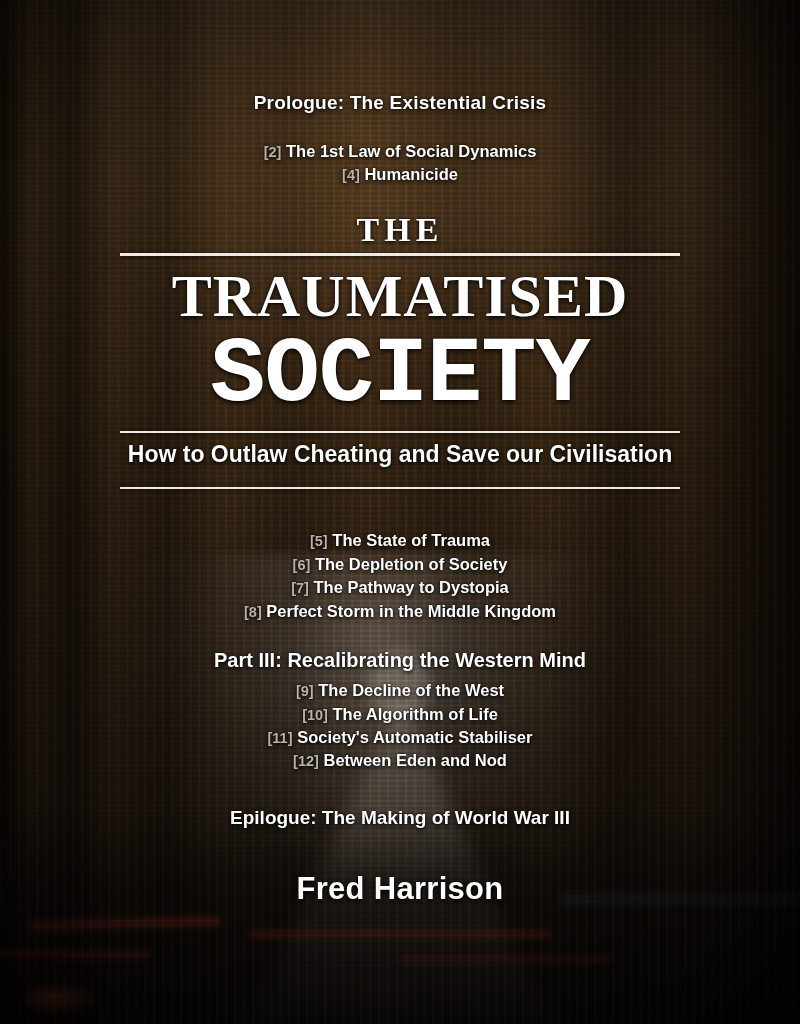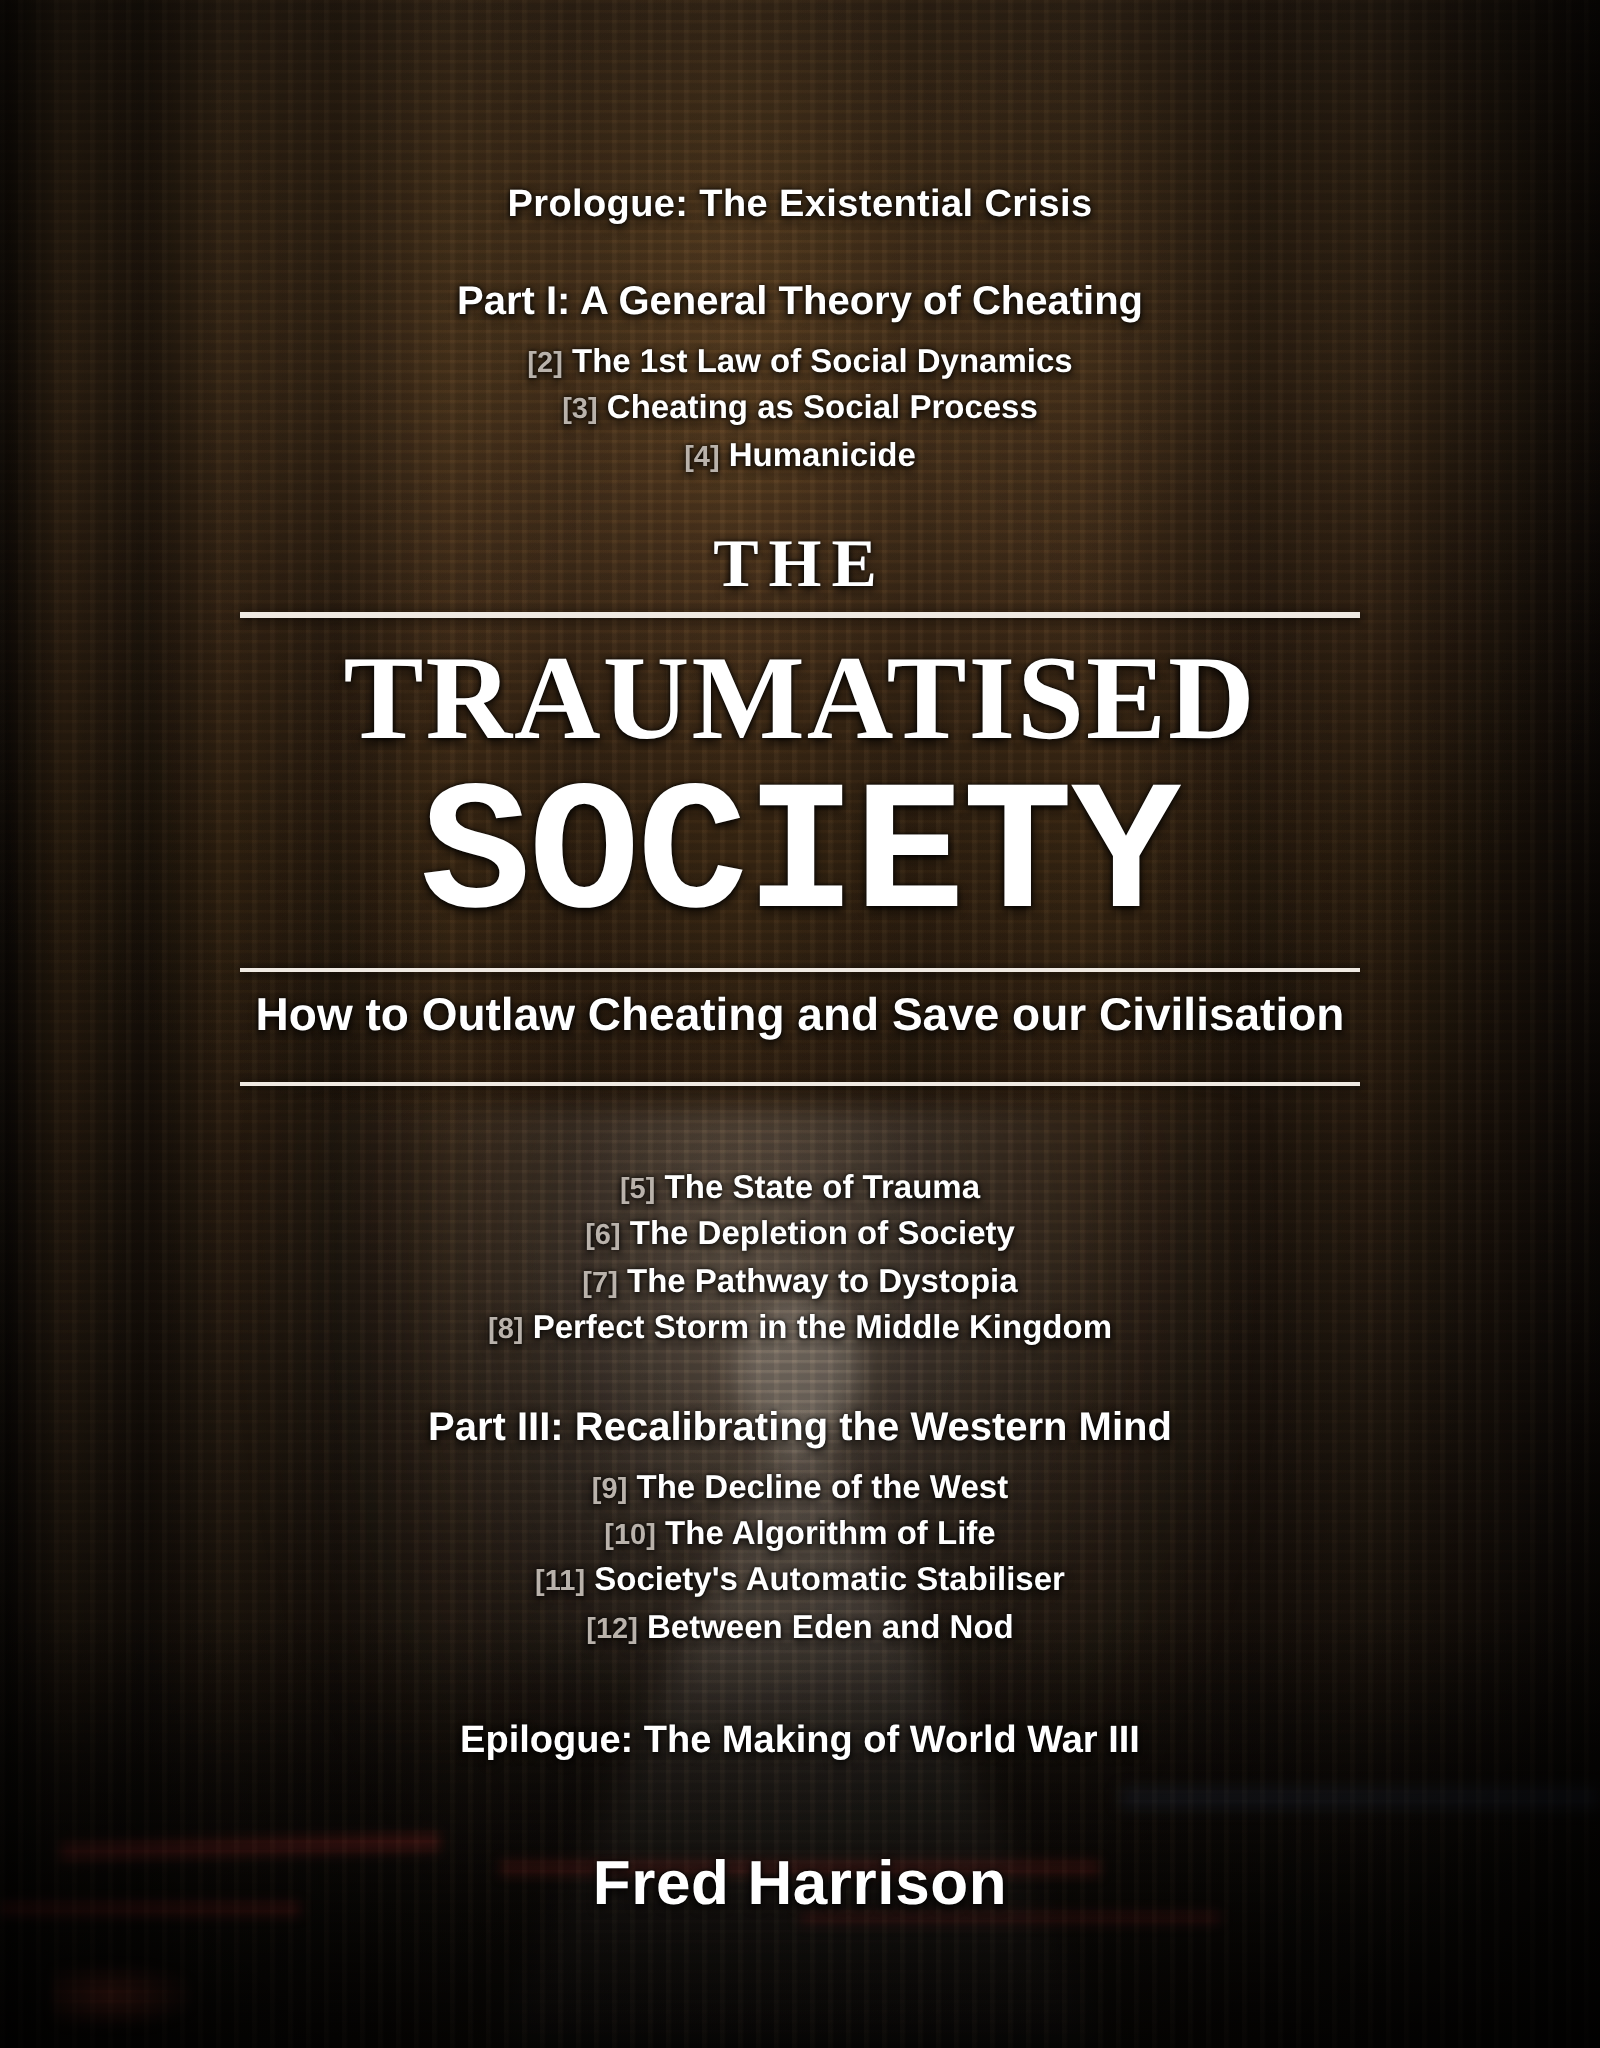--- a/index.html
+++ b/index.html
@@ -293,7 +293,6 @@
     <div class="prologue">Prologue: The Existential Crisis</div>
 
     <div class="part-block">
-      <div class="part-title">Part I: A General Theory of Cheating</div>
       <div class="chapter">
         <span class="num">[2]</span>
         <span>The 1st Law of Social Dynamics</span>

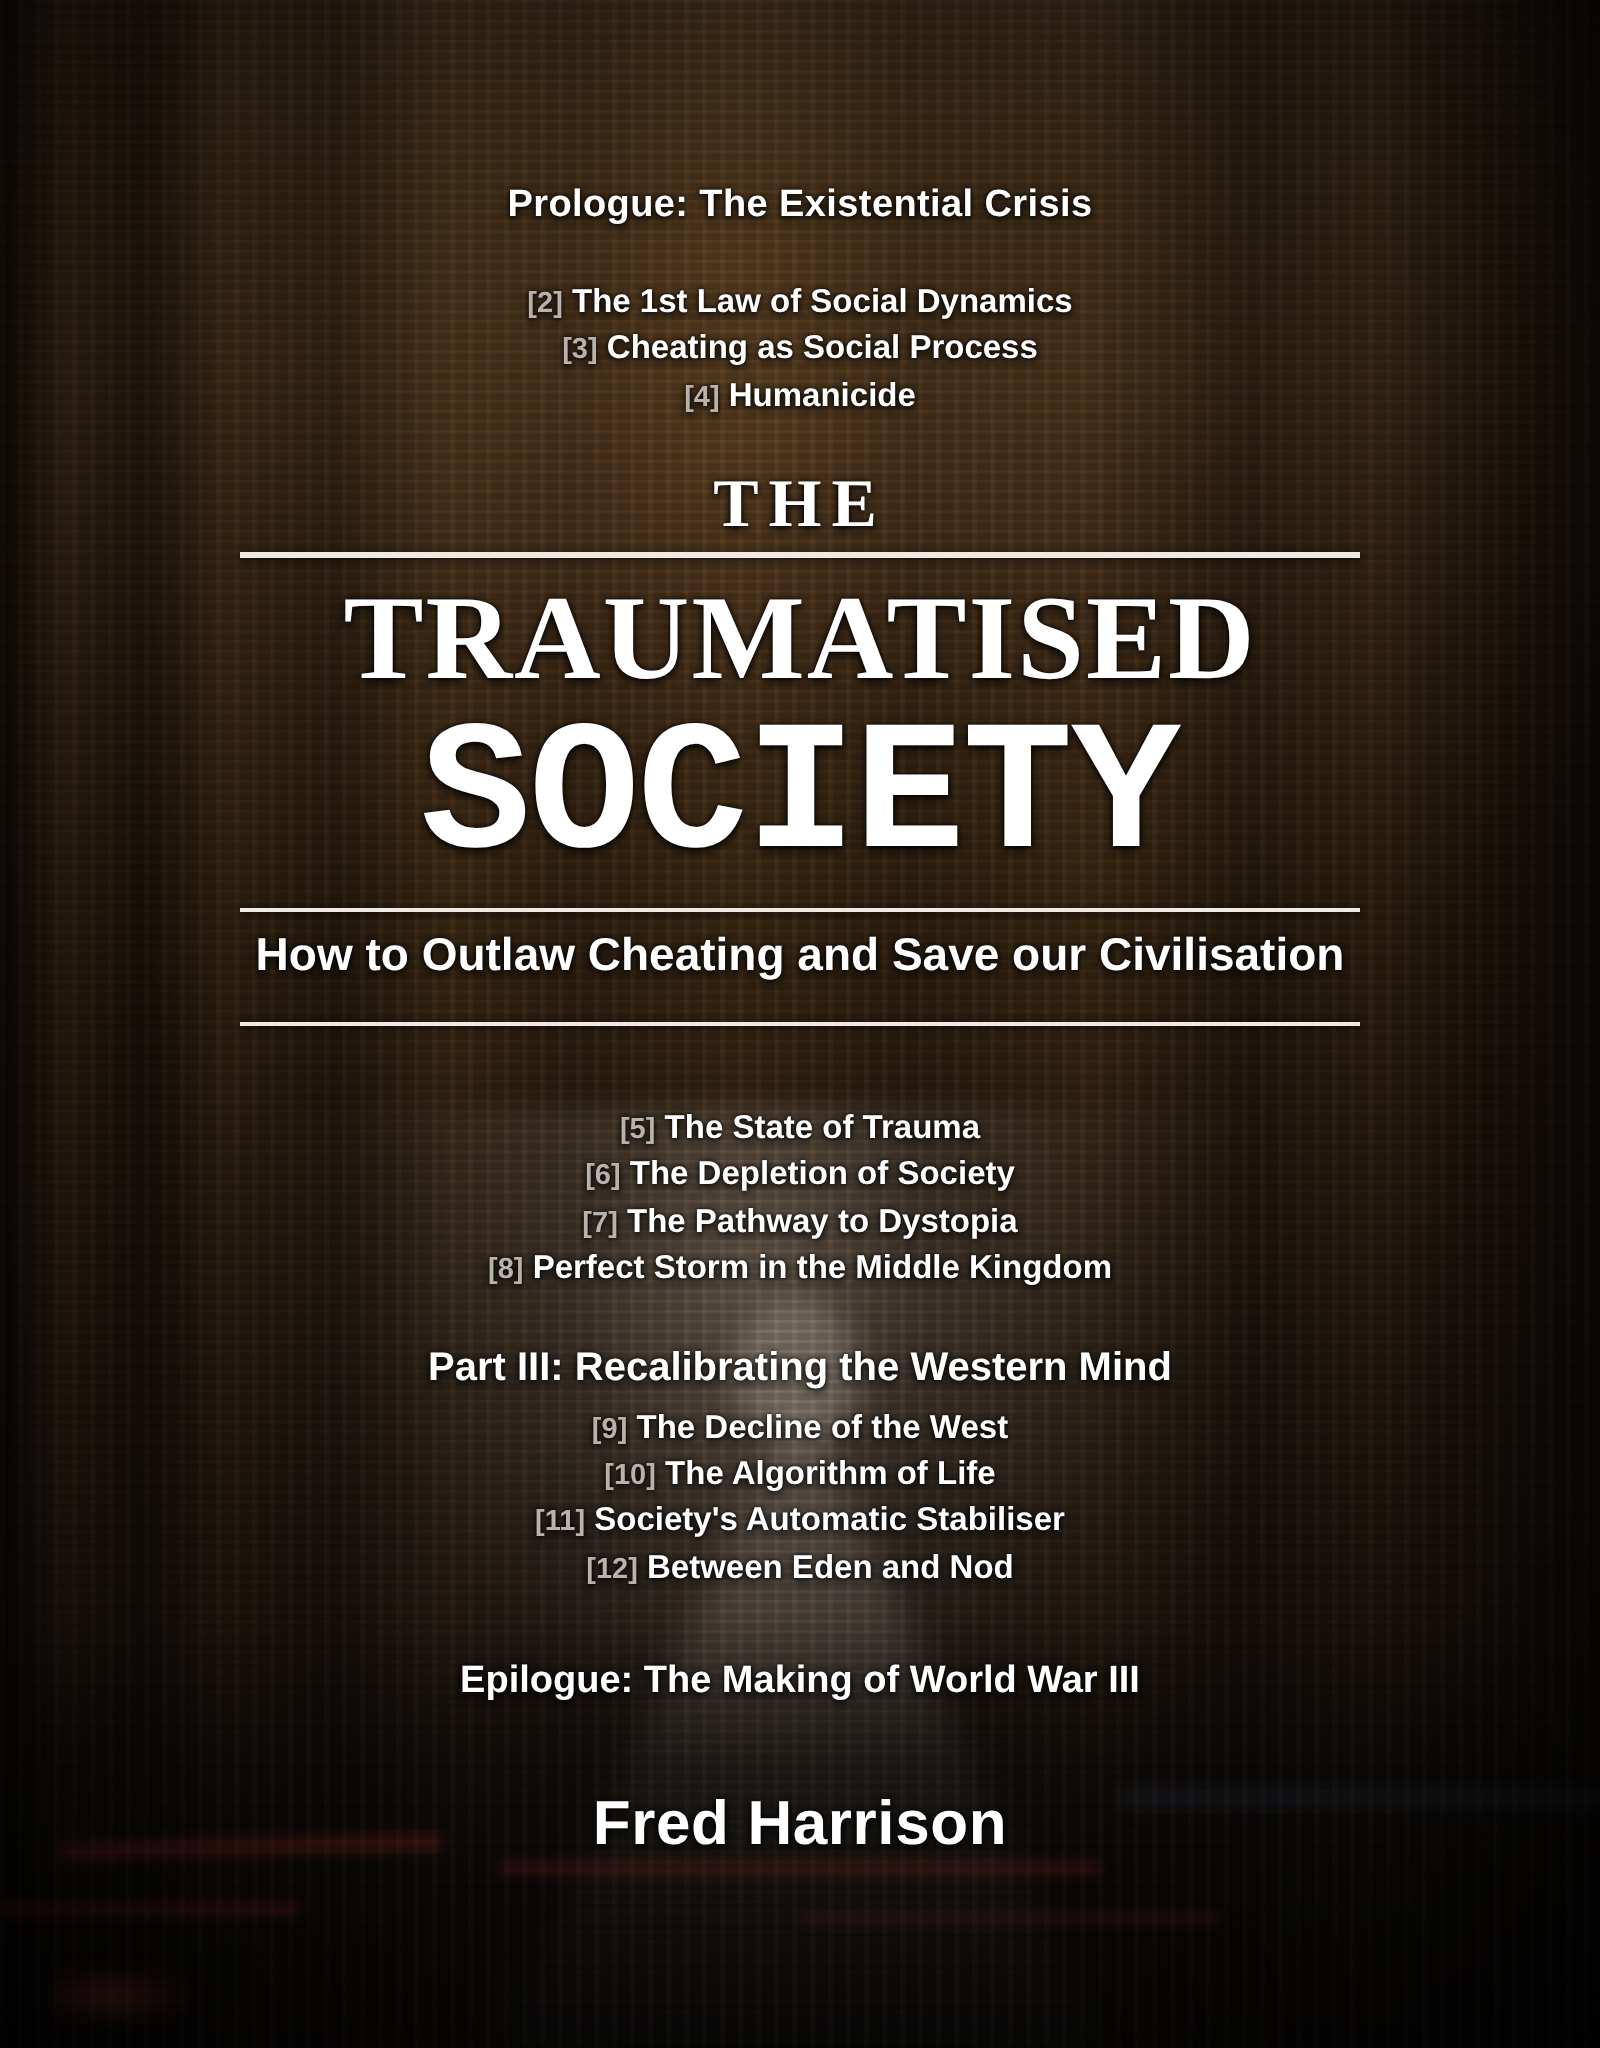--- a/index.html
+++ b/index.html
@@ -298,10 +298,6 @@
         <span>The 1st Law of Social Dynamics</span>
       </div>
       <div class="chapter">
-        <span class="num">[3]</span>
-        <span>Cheating as Social Process</span>
-      </div>
-      <div class="chapter">
         <span class="num">[4]</span>
         <span>Humanicide</span>
       </div>

